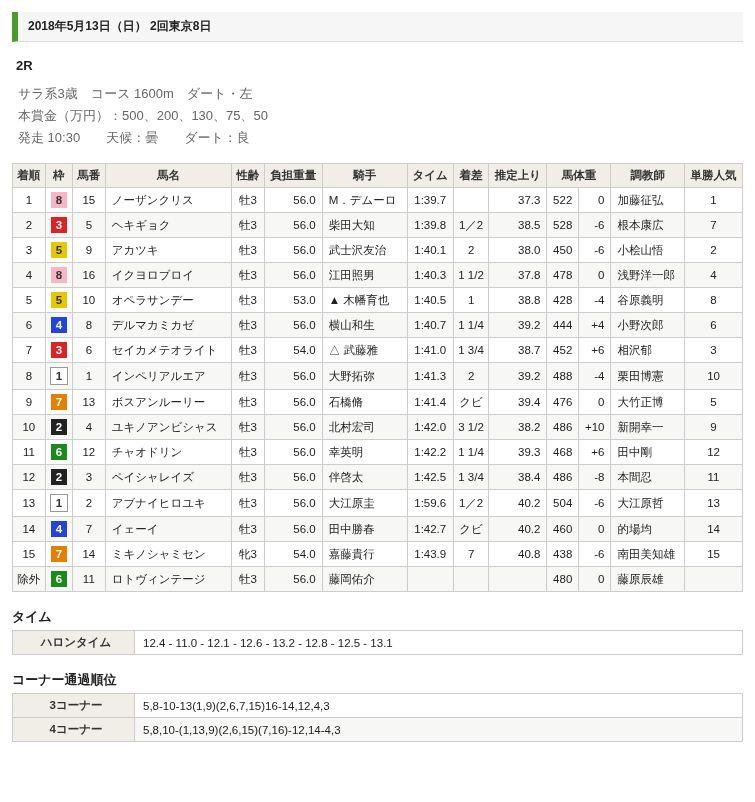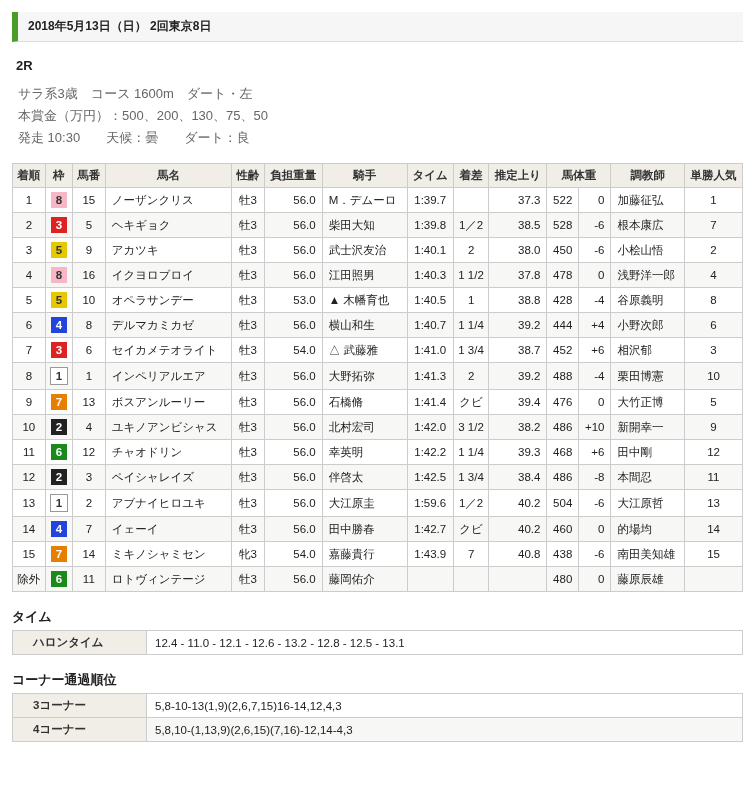--- a/index.html
+++ b/index.html
@@ -17,7 +17,7 @@
   .w2{background:#222}.w3{background:#d22}.w4{background:#24d}.w5{background:#e6c800;color:#333}
   .w6{background:#1a8a1a}.w7{background:#e67e00}.w8{background:#f6b6c6;color:#333}
   h3.section{font-size:13px;font-weight:bold;margin:16px 0 4px 0}
-  .kv-table th{width:110px;text-align:left;padding-left:20px}
+  .kv-table th{width:110px;text-align:center;padding-left:8px}
   .kv-table td{text-align:left;padding-left:8px}
 </style>
 </head>

